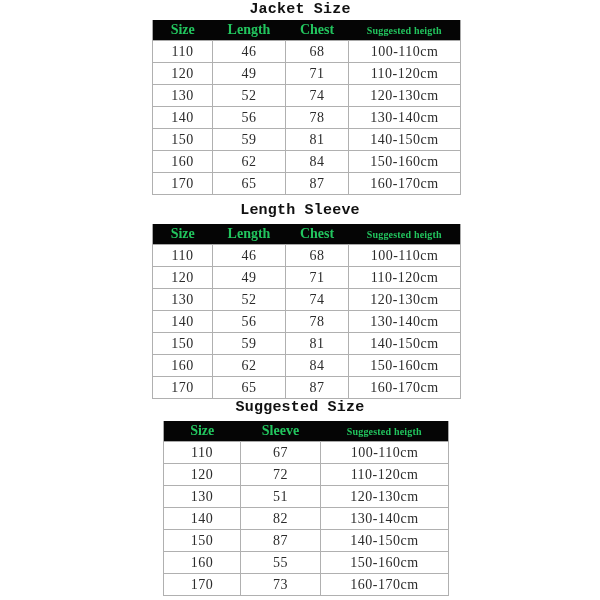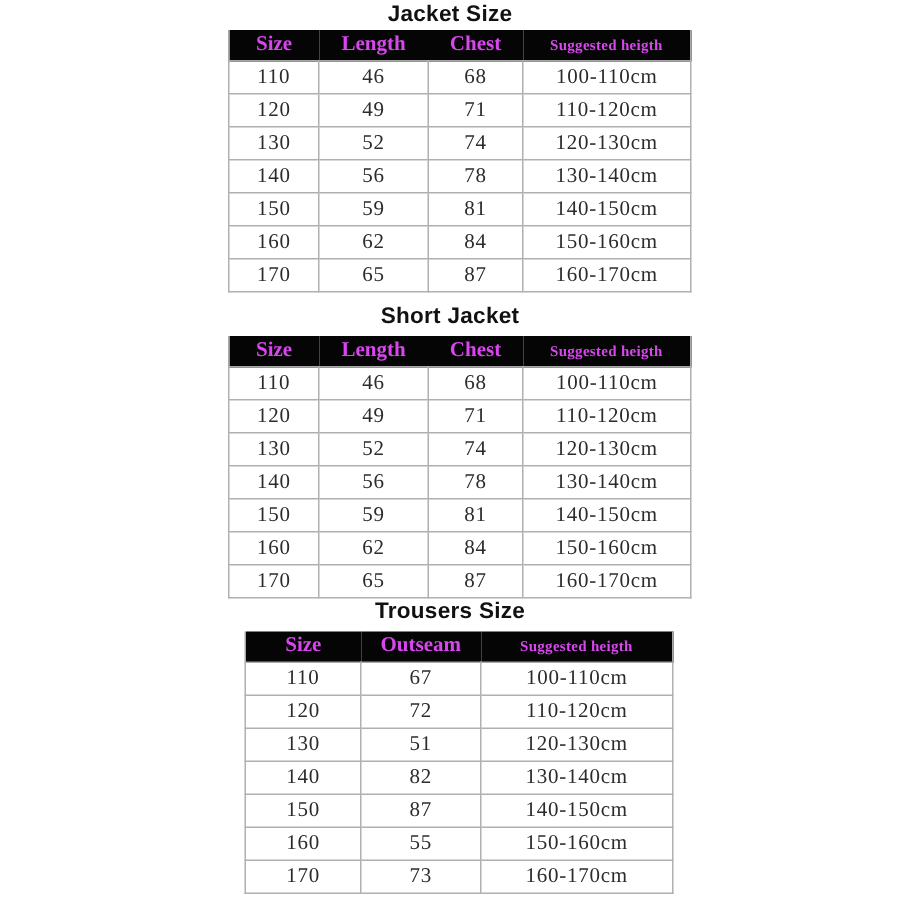--- a/index.html
+++ b/index.html
@@ -20,7 +20,7 @@
     margin: 0;
     width: 600px;
     text-align: center;
-    font-family: Liberation Sans, sans-serif;
+    font-family: Liberation Mono, monospace;
     font-weight: bold;
     font-size: 15px;
     line-height: 18px;

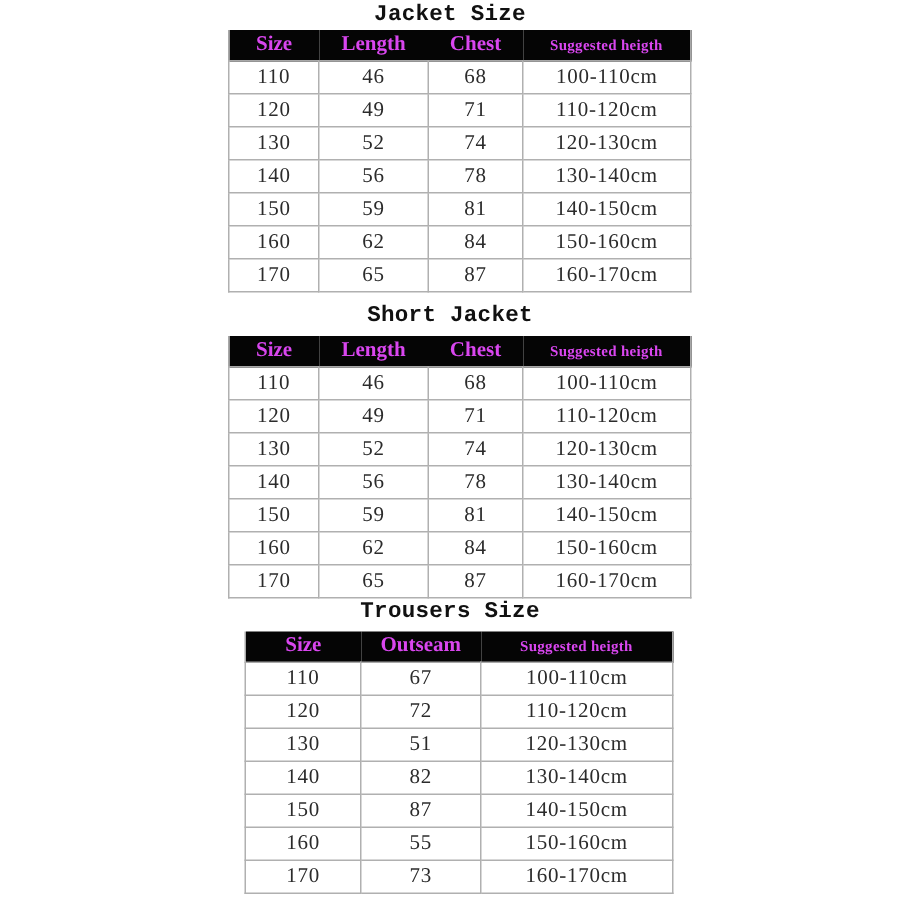--- a/index.html
+++ b/index.html
@@ -43,7 +43,7 @@
   #table-2   { top: 22px; left: 163px; width: 285px; }
   table.size-table th {
     background: #050505;
-    color: #d946ef;
+    color: #22c55e;
     font-family: "Liberation Serif", serif;
     font-weight: bold;
     font-size: 14px;

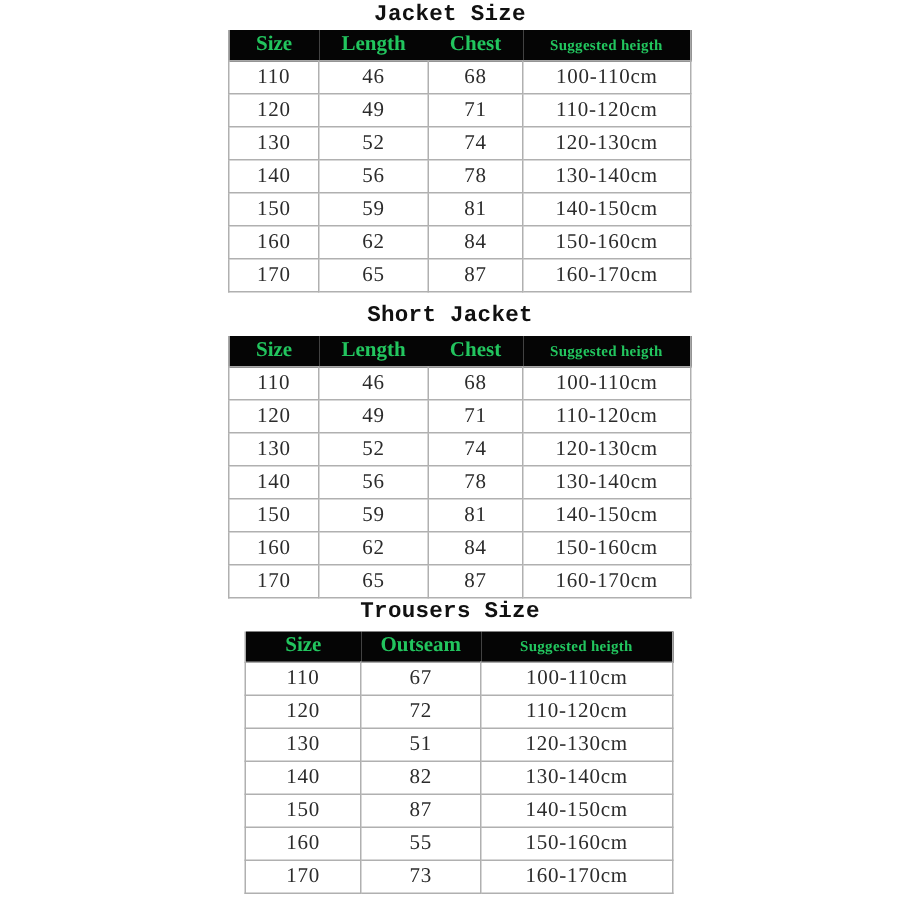--- a/index.html
+++ b/index.html
@@ -136,7 +136,7 @@
   </div>
 
   <div class="chart-section" id="section-1">
-    <h2 class="chart-title">Short Jacket</h2>
+    <h2 class="chart-title">Length Sleeve</h2>
     <table class="size-table" id="table-1">
         <colgroup>
           <col style="width: 60px;">

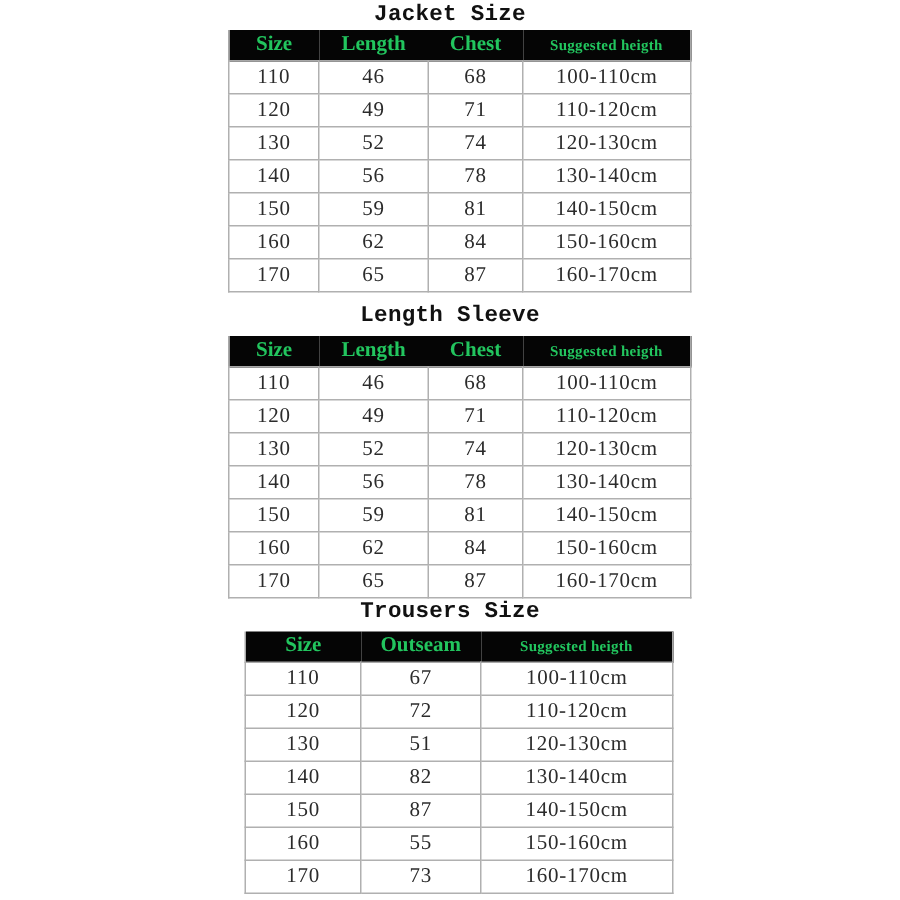--- a/index.html
+++ b/index.html
@@ -200,7 +200,7 @@
   </div>
 
   <div class="chart-section" id="section-2">
-    <h2 class="chart-title">Trousers Size</h2>
+    <h2 class="chart-title">Suggested Size</h2>
     <table class="size-table" id="table-2">
         <colgroup>
           <col style="width: 77px;">

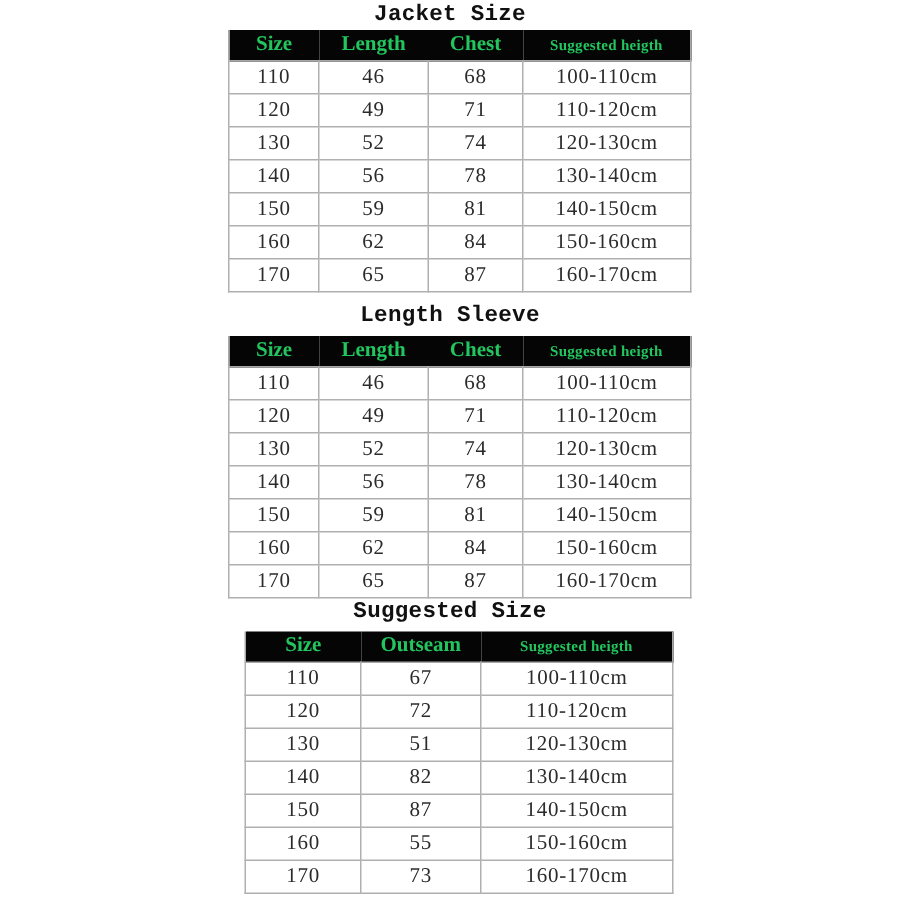--- a/index.html
+++ b/index.html
@@ -210,7 +210,7 @@
         <thead>
           <tr>
             <th>Size</th>
-            <th>Outseam</th>
+            <th>Sleeve</th>
             <th class="suggested">Suggested heigth</th>
           </tr>
         </thead>

